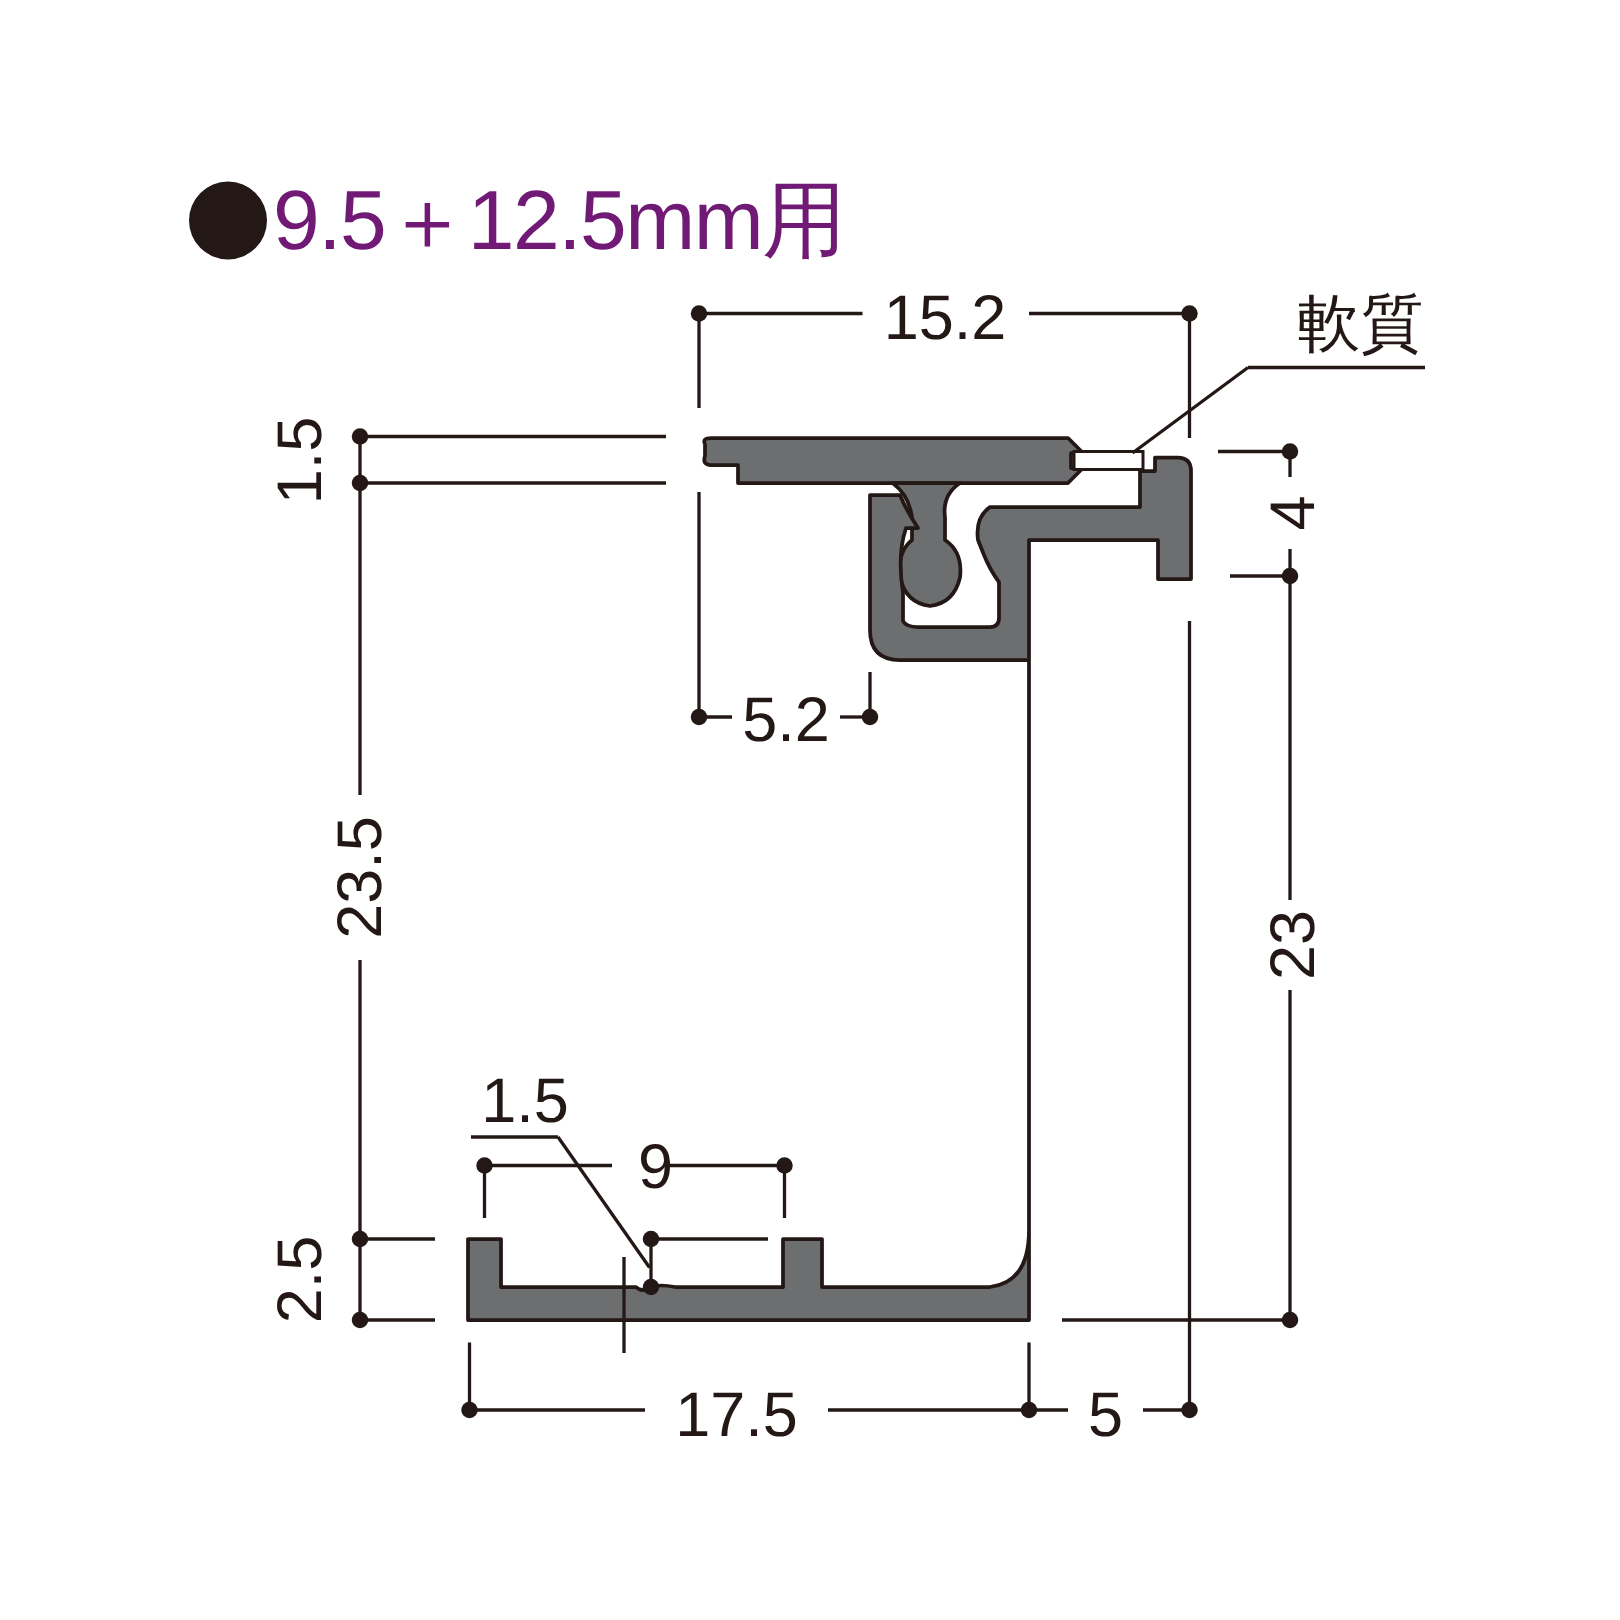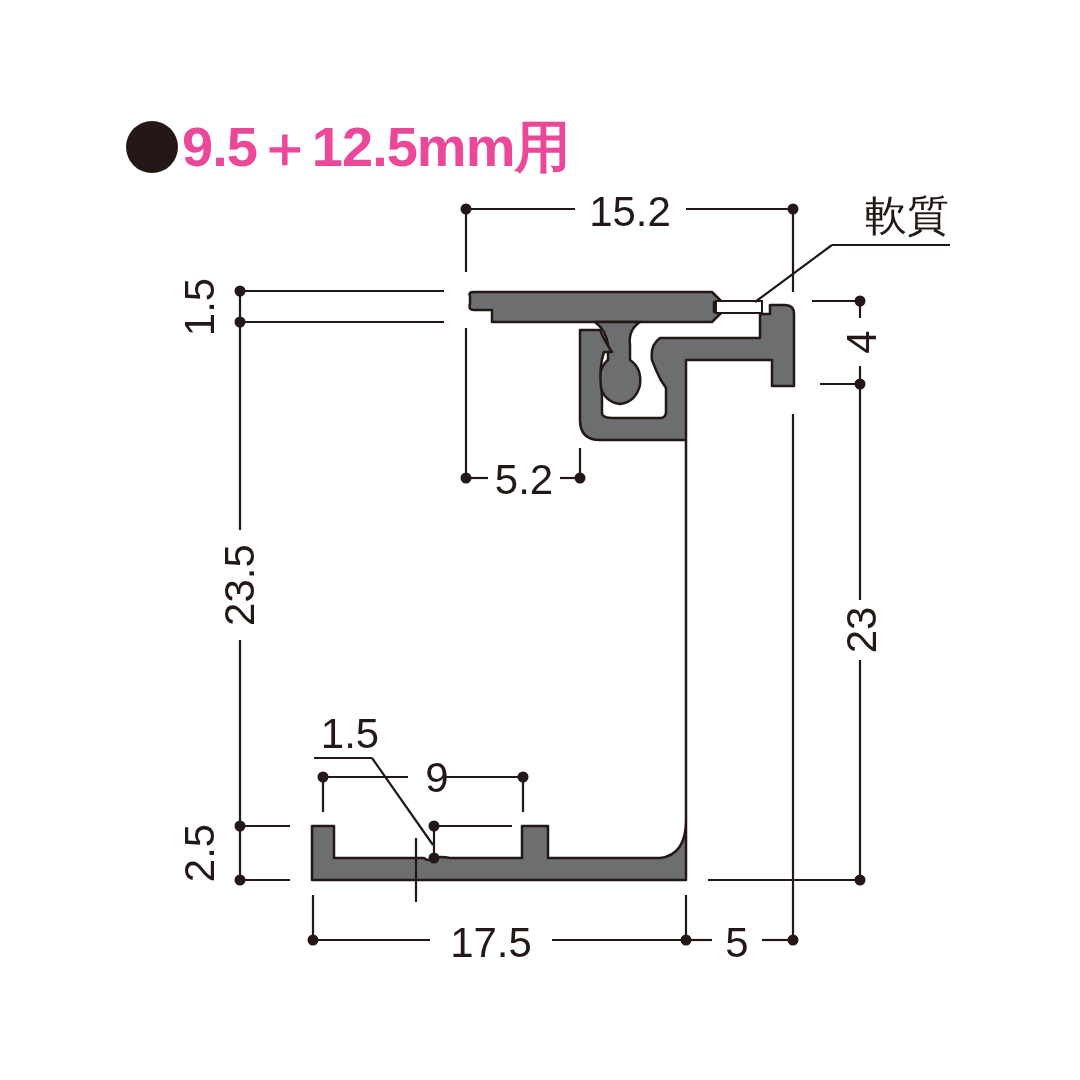--- a/index.html
+++ b/index.html
@@ -4,7 +4,7 @@
 <style>
   html, body { margin:0; padding:0; background:#ffffff; }
   body { width:1080px; height:1080px; position:relative; overflow:hidden; font-family:"Liberation Sans", "DejaVu Sans", sans-serif; }
-  .title { position:absolute; left:126px; top:112px; height:70px; display:flex; align-items:center; color:#ec4899;font-weight:bold; }
+  .title { position:absolute; left:126px; top:112px; height:70px; display:flex; align-items:center; color:#701a75; }
   .title .dot { width:52px; height:52px; border-radius:50%; background:#231815; margin-right:4px; }
   .title .txt { font-size:56px; letter-spacing:-1px; line-height:1; }
   svg { position:absolute; left:0; top:0; }

